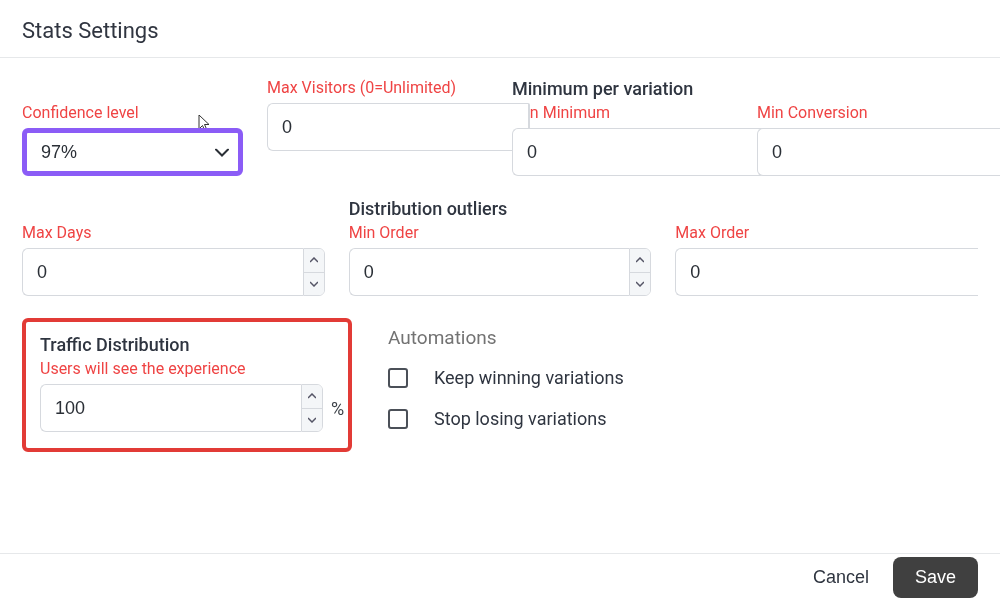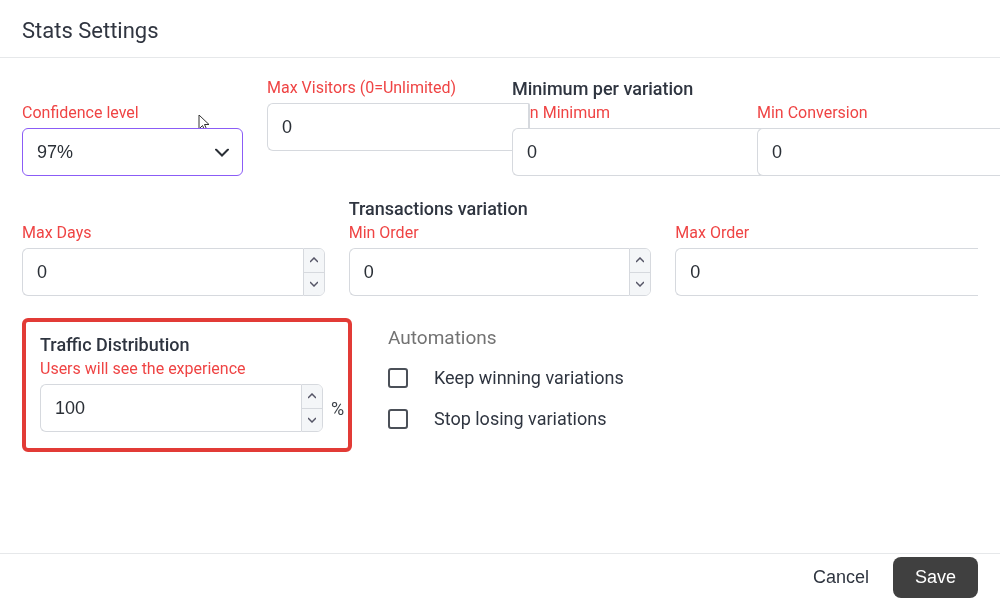--- a/index.html
+++ b/index.html
@@ -17,7 +17,7 @@
   
   .select-wrap { position: relative; width: 100%; }
   .select-wrap select {
-    width: 100%; height: 48px; border: 1px solid #8b5cf6; border-radius: 6px;
+    width: 100%; height: 48px; border: 5px solid #8b5cf6; border-radius: 6px;
     background: #fff; padding: 0 40px 0 14px; font-size: 18px; color: #2a2f36;
     appearance: none; -webkit-appearance: none;
   }

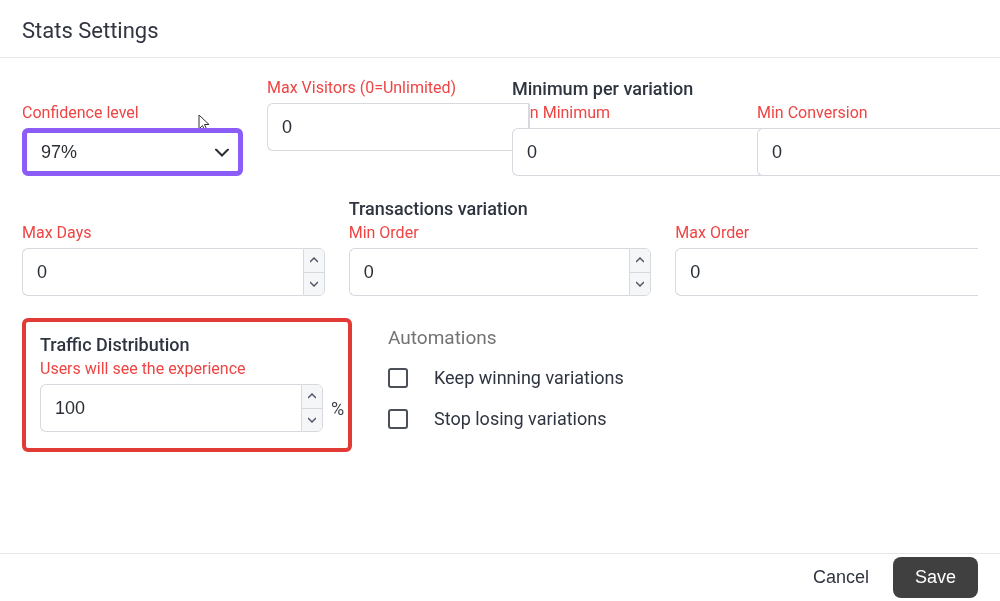--- a/index.html
+++ b/index.html
@@ -179,7 +179,7 @@
       </div>
 
       <div class="col">
-        <div class="section-title">Transactions variation</div>
+        <div class="section-title">Distribution outliers</div>
         <span class="field-label">Min Order</span>
         <div class="num-wrap">
           <input type="text" value="0" style="">

